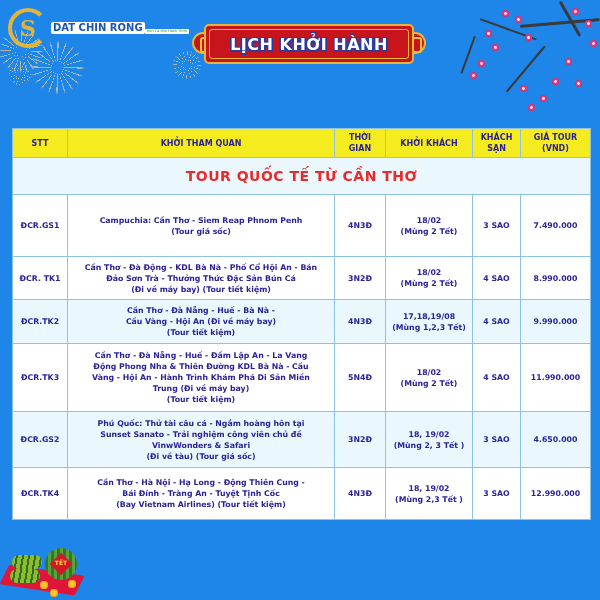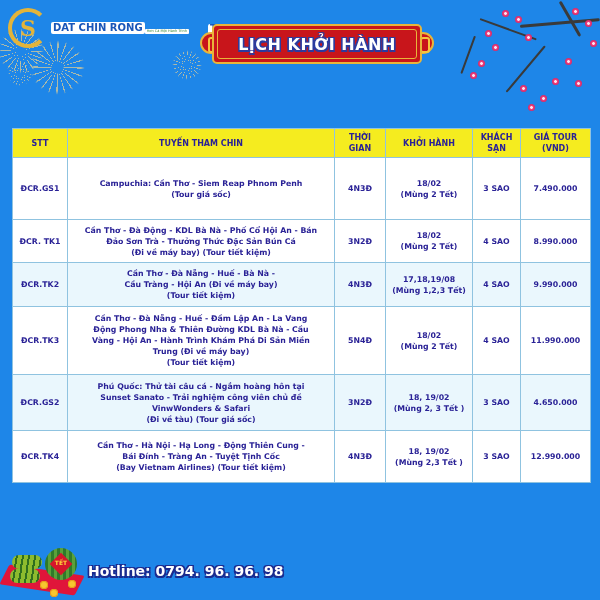--- a/index.html
+++ b/index.html
@@ -32,7 +32,7 @@
   .logo-travel { background: #fff; color: #1a56b8; font-weight: bold; font-size: 10px; padding: 0 2px; border-radius: 2px; }
 
   
-  .banner { position: absolute; left: 212px; top: 24px; width: 210px; height: 40px; }
+  .banner { position: absolute; left: 204px; top: 24px; width: 210px; height: 40px; }
   .banner-knot { position: absolute; top: 8px; width: 22px; height: 22px; border-radius: 50%;
     background: #c8151b; border: 2px solid #e8b53a; }
   .banner-knot.left { left: -12px; } .banner-knot.right { right: -12px; }

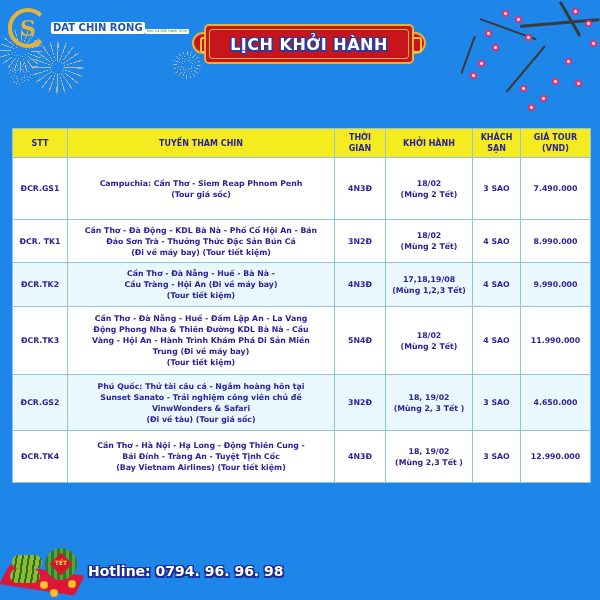--- a/index.html
+++ b/index.html
@@ -150,7 +150,7 @@
       <thead>
         <tr>
           <th>STT</th>
-          <th>TUYẾN THAM CHIN</th>
+          <th>KHỞI THAM QUAN</th>
           <th>
               <span class="route-line">THỜI</span>
               <span class="route-line">GIAN</span>

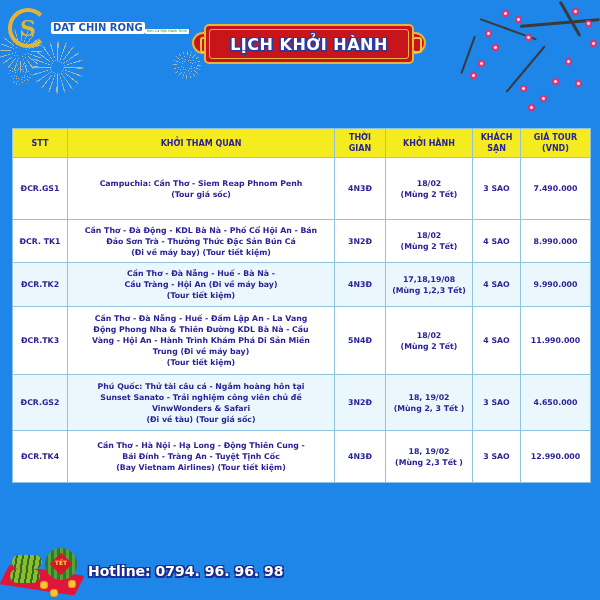--- a/index.html
+++ b/index.html
@@ -155,7 +155,7 @@
               <span class="route-line">THỜI</span>
               <span class="route-line">GIAN</span>
             </th>
-          <th>KHỞI HÀNH</th>
+          <th>KHỞI KHÁCH</th>
           <th>
               <span class="route-line">KHÁCH</span>
               <span class="route-line">SẠN</span>

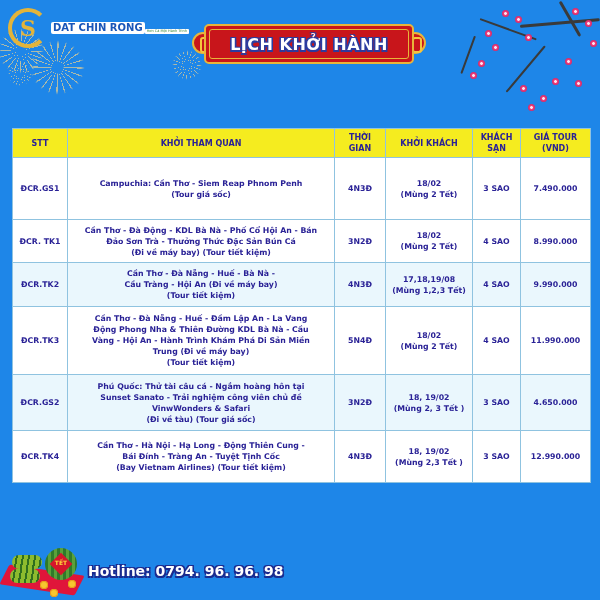--- a/index.html
+++ b/index.html
@@ -167,6 +167,9 @@
         </tr>
       </thead>
       <tbody>
+        <tr class="section">
+          <td colspan="6">TOUR QUỐC TẾ TỪ CẦN THƠ</td>
+        </tr>
         <tr style="height:62px;">
           <td>ĐCR.GS1</td>
           <td>

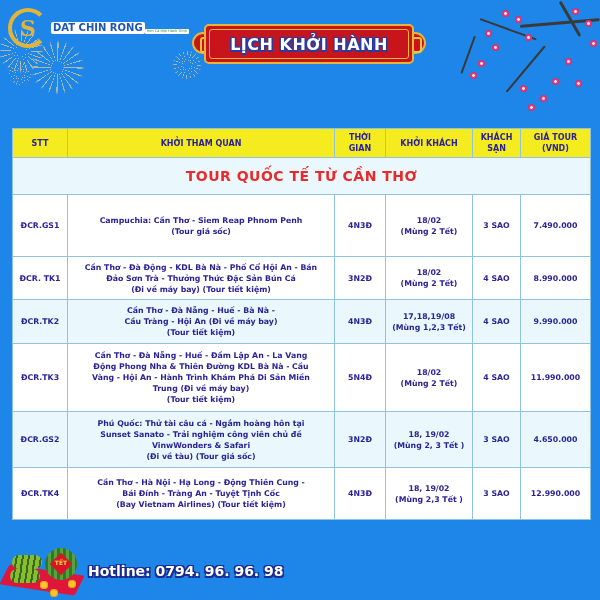--- a/index.html
+++ b/index.html
@@ -206,7 +206,7 @@
           <td>ĐCR.TK2</td>
           <td>
             <span class="route-line">Cần Thơ - Đà Nẵng - Huế - Bà Nà -</span>
-            <span class="route-line">Cầu Tràng - Hội An (Đi về máy bay)</span>
+            <span class="route-line">Cầu Vàng - Hội An (Đi về máy bay)</span>
             <span class="route-line">(Tour tiết kiệm)</span>
           </td>
           <td>4N3Đ</td>

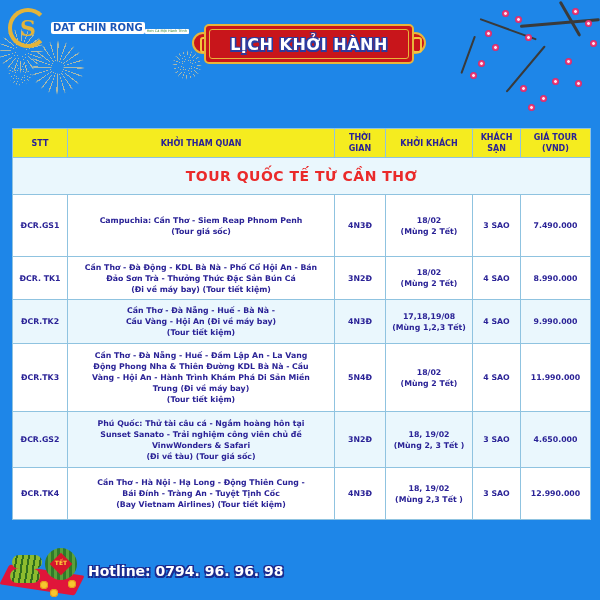--- a/index.html
+++ b/index.html
@@ -284,7 +284,6 @@
     <div class="flower" style="left:68px;top:35px;"></div>
   </div>
 
-  <div class="hotline">Hotline: 0794. 96. 96. 98</div>
 </div>
 
 </body></html>

